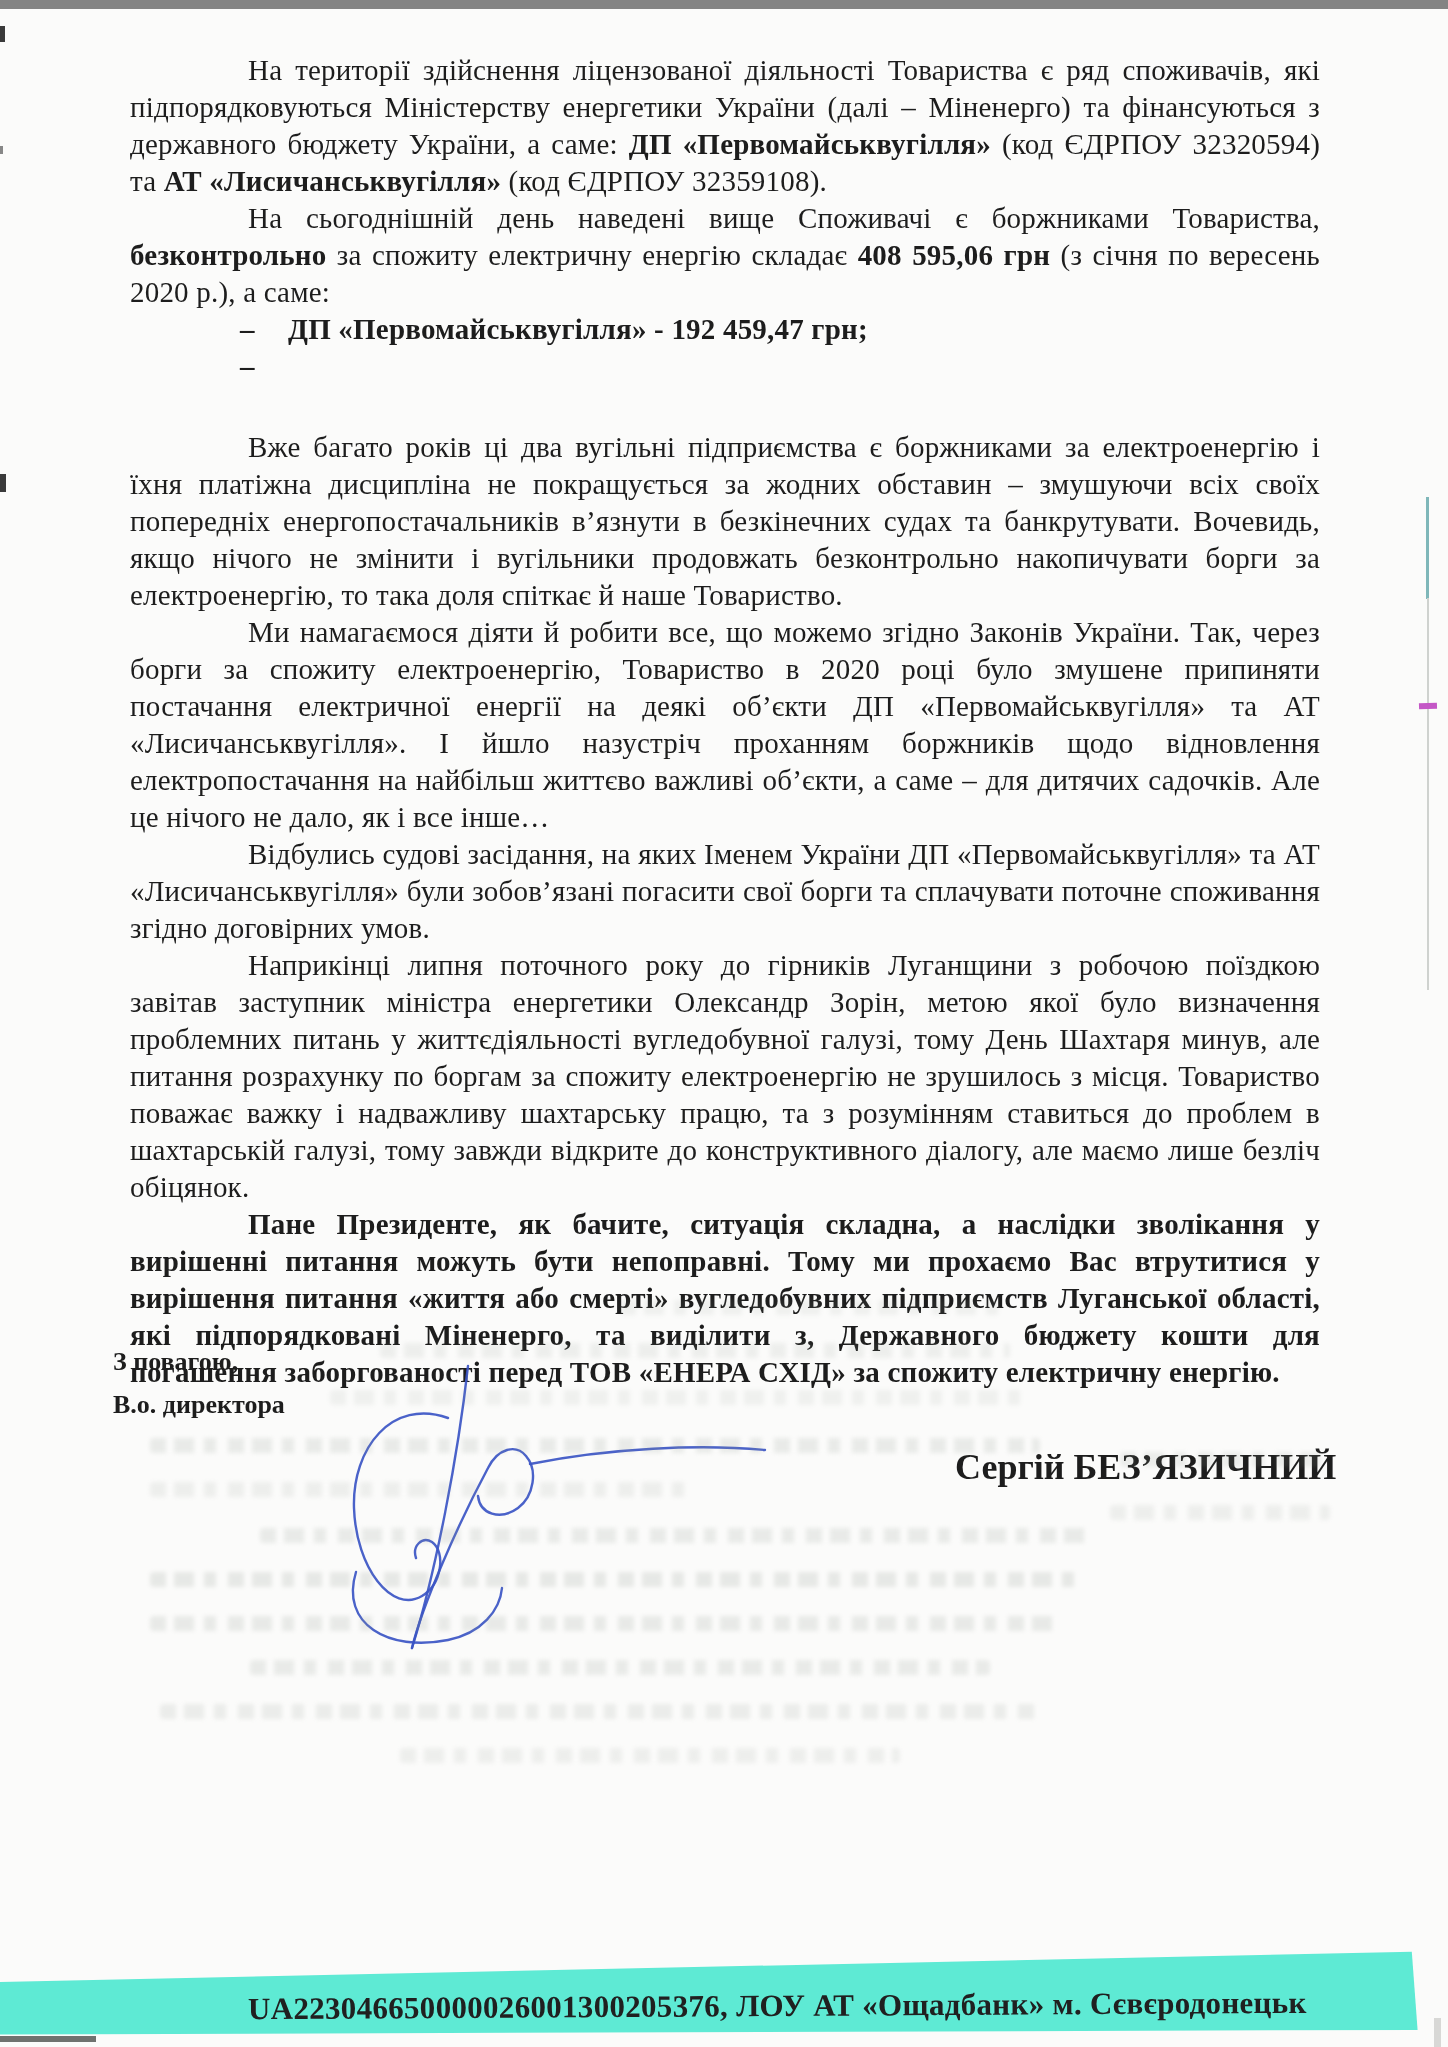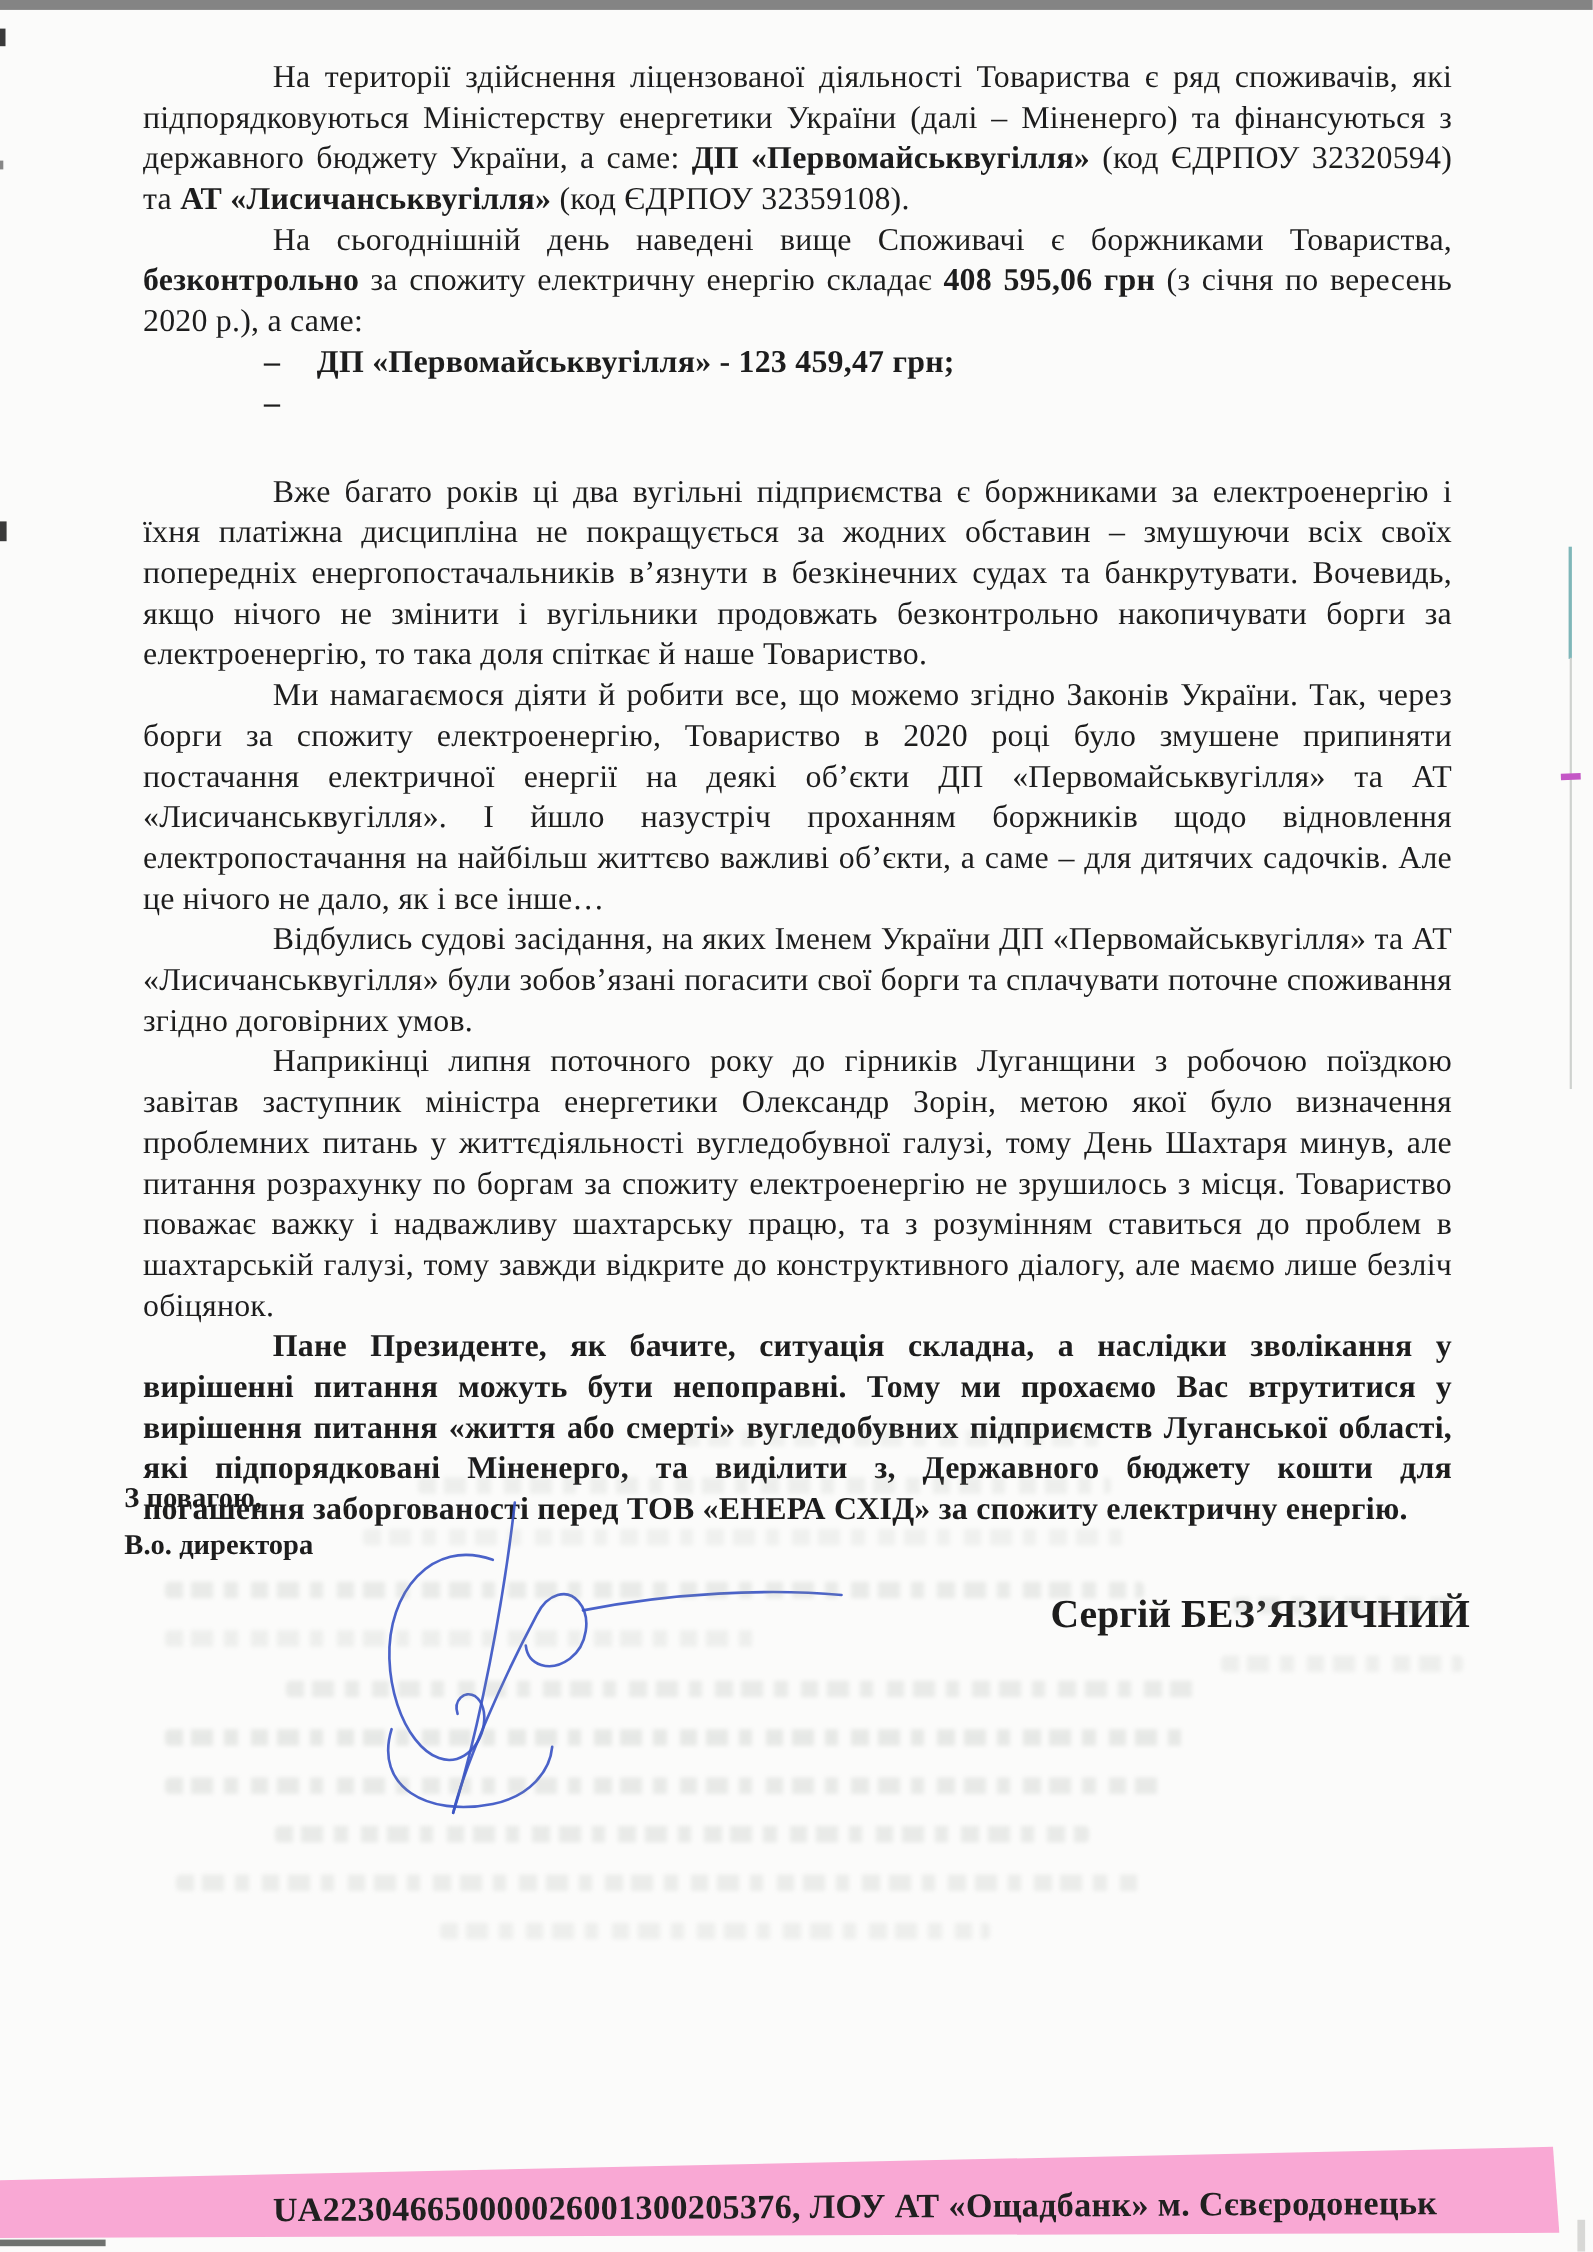--- a/index.html
+++ b/index.html
@@ -75,7 +75,7 @@
     <div class="debt-list">
       <div class="debt-item">
         <span class="dash">–</span>
-        <span>ДП «Первомайськвугілля» - 123 459,47 грн;</span>
+        <span>ДП «Первомайськвугілля» - 192 459,47 грн;</span>
       </div>
       <div class="debt-item">
         <span class="dash">–</span>

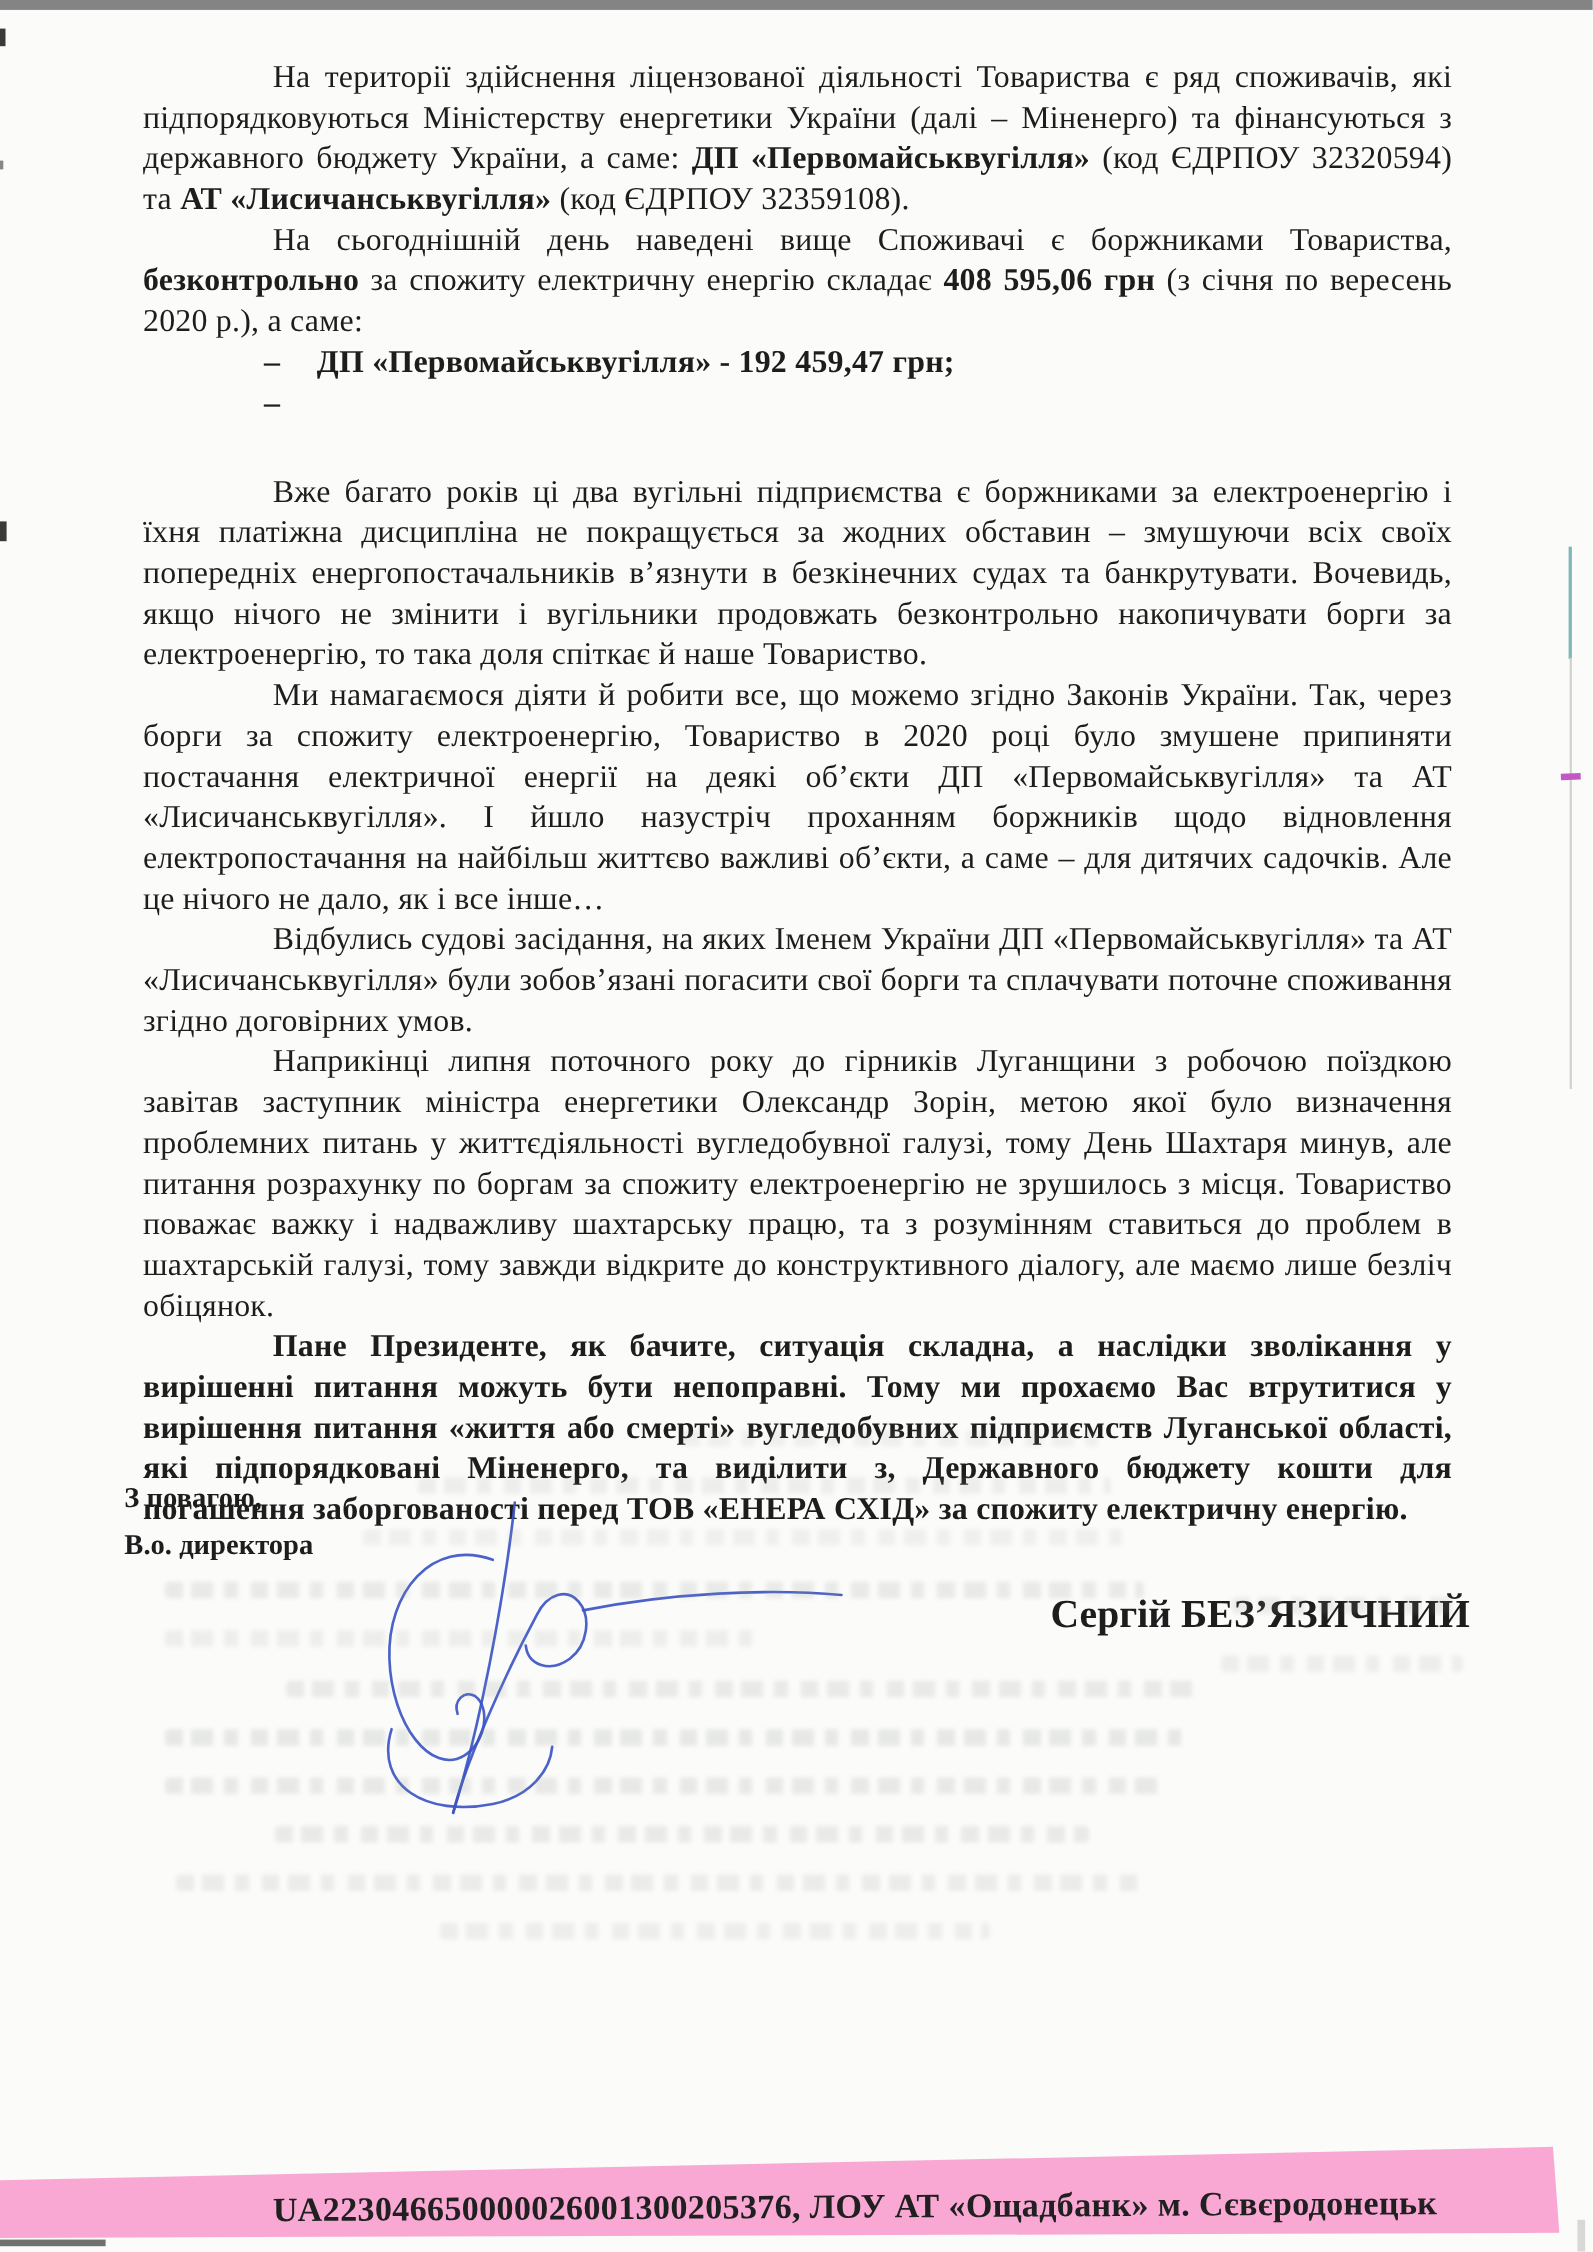--- a/index.html
+++ b/index.html
@@ -43,7 +43,7 @@
   
   .footer-band{
     position:absolute;left:0;top:1948px;width:1448px;height:92px;
-    background:#f9a8d4;
+    background:#5eead4;
     clip-path:polygon(0% 37%,97.5% 4%,97.9% 89%,0% 94%);
   }
   .footer-band .bank-line{

